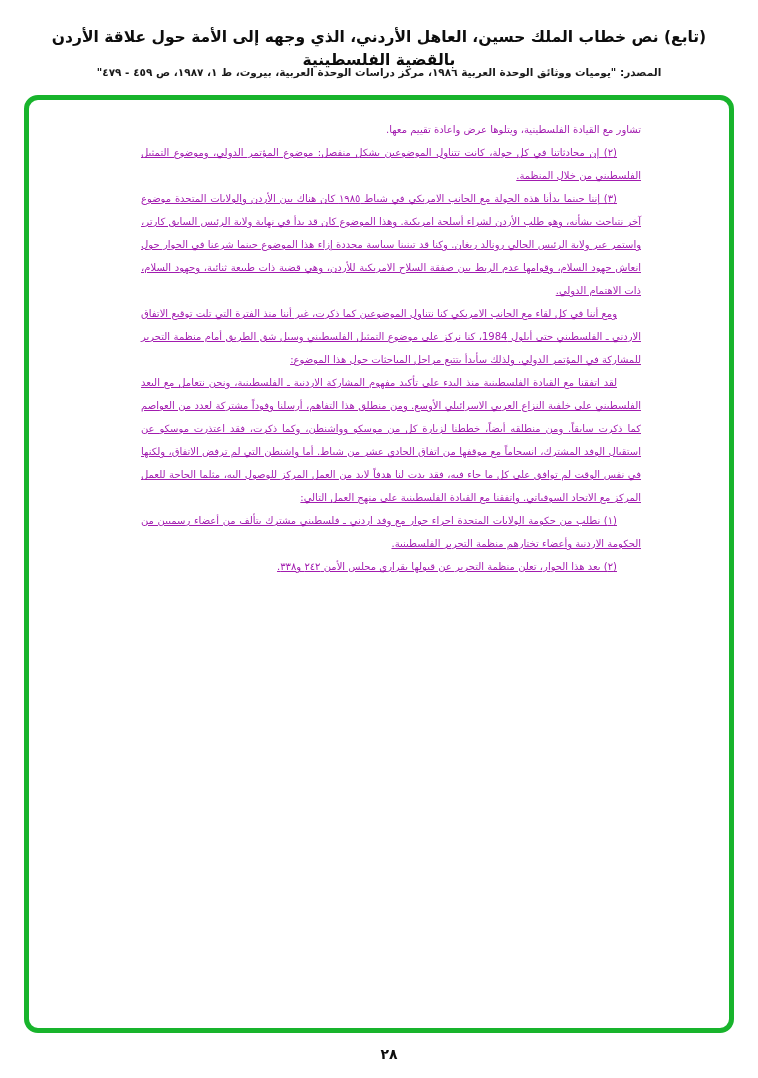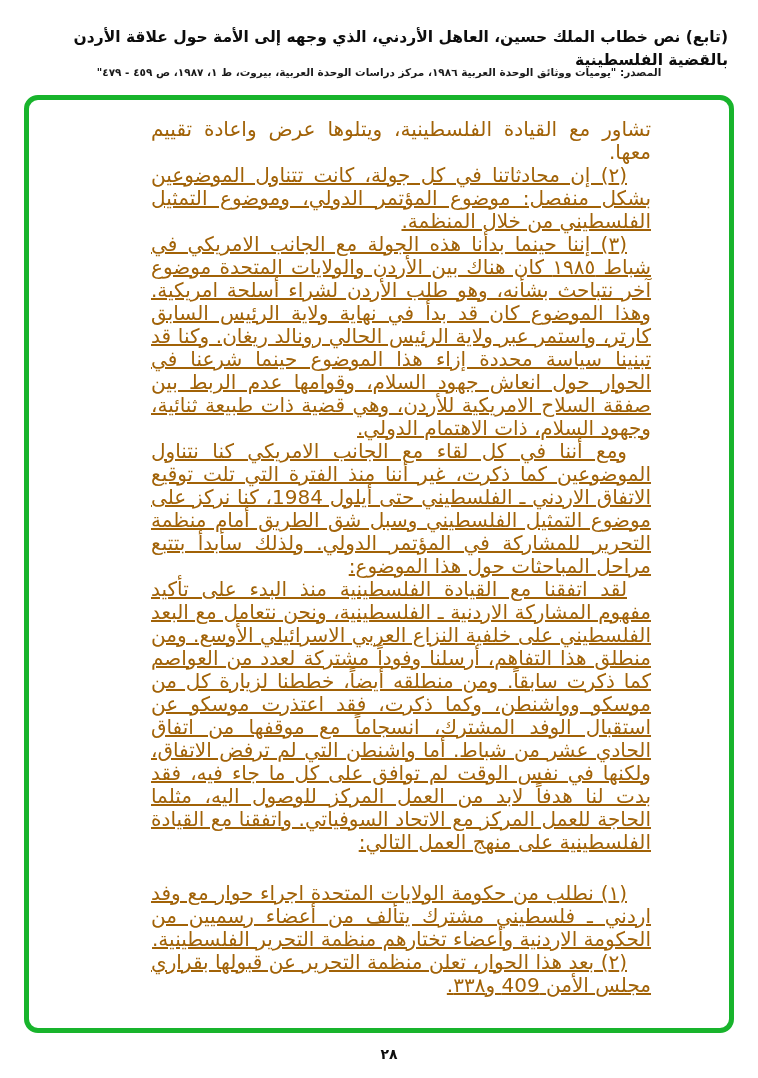--- a/index.html
+++ b/index.html
@@ -22,7 +22,7 @@
     top: 26px;
     left: 30px;
     right: 30px;
-    text-align: right;
+    text-align: center;
     font-size: 15.5px;
     font-weight: bold;
     color: #0d0d0d;

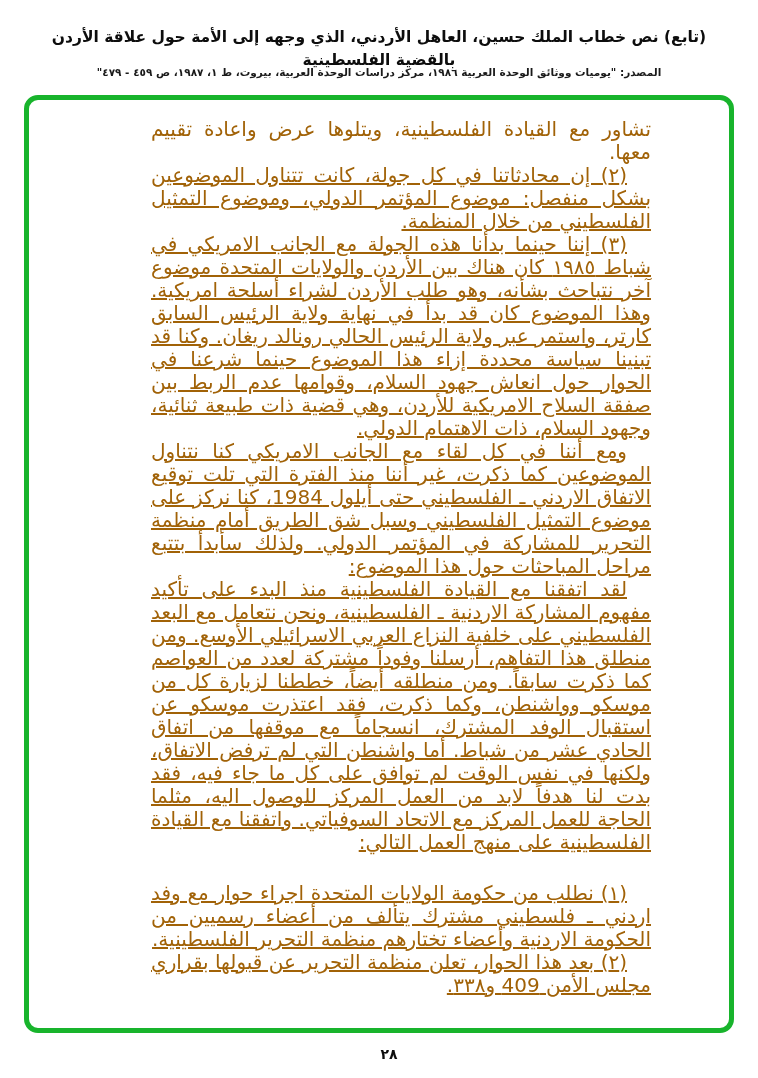--- a/index.html
+++ b/index.html
@@ -54,13 +54,13 @@
   .body-column {
     position: absolute;
     top: 18px;
-    right: 78px;
+    right: 88px;
     width: 500px;
     direction: rtl;
     text-align: justify;
-    font-size: 20px;
+    font-size: 10px;
     line-height: 23px;
-    color: #a16207;
+    color: #a21caf;
   }
   .body-column p {
     margin: 0;

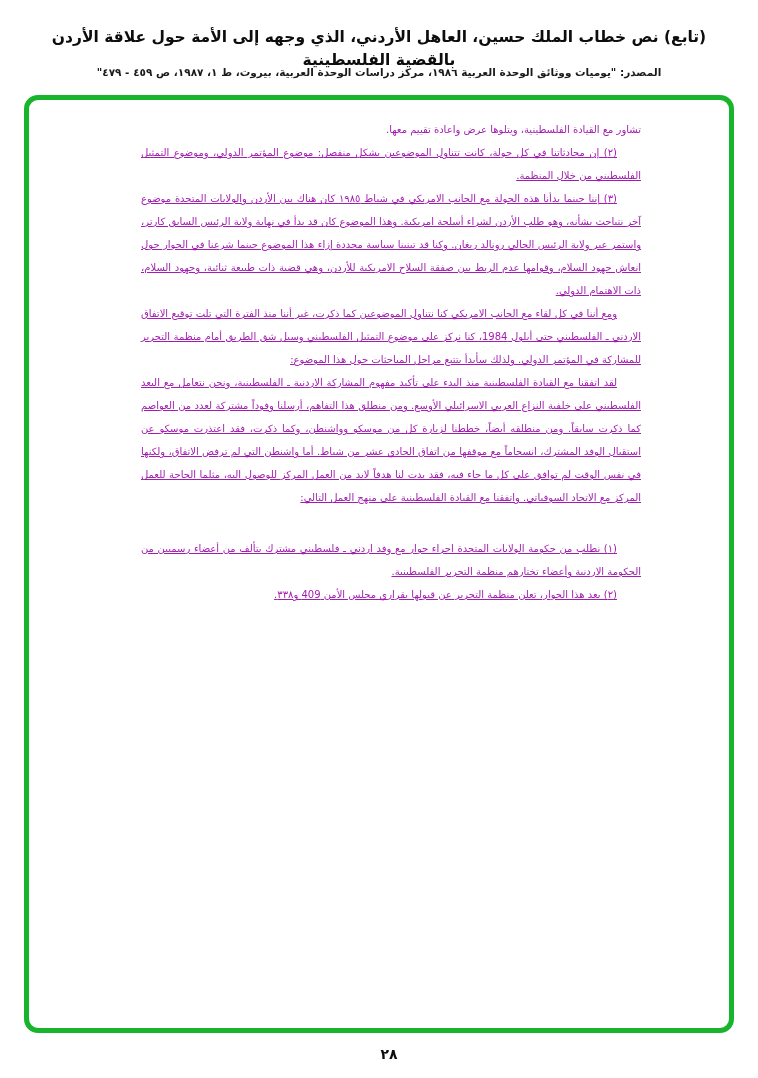--- a/index.html
+++ b/index.html
@@ -71,7 +71,7 @@
     text-decoration: underline;
   }
   .body-column p.gap-before {
-    margin-top: 28px;
+    margin-top: 0;
   }
   .page-number {
     position: absolute;

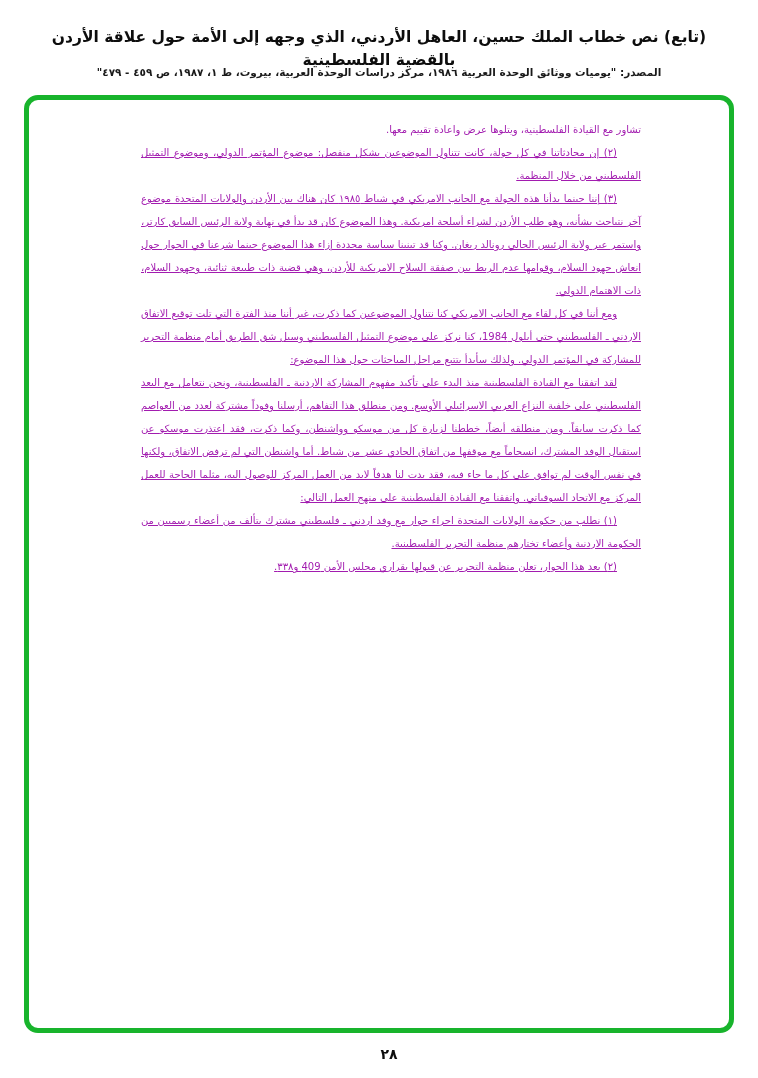--- a/index.html
+++ b/index.html
@@ -101,7 +101,7 @@
       <p class="indent">ومع أننا في كل لقاء مع الجانب الامريكي كنا نتناول الموضوعين كما ذكرت، غير أننا منذ الفترة التي تلت توقيع الاتفاق الاردني ـ الفلسطيني حتى أيلول 1984، كنا نركز على موضوع التمثيل الفلسطيني وسبل شق الطريق أمام منظمة التحرير للمشاركة في المؤتمر الدولي. ولذلك سأبدأ بتتبع مراحل المباحثات حول هذا الموضوع:</p>
       <p class="indent">لقد اتفقنا مع القيادة الفلسطينية منذ البدء على تأكيد مفهوم المشاركة الاردنية ـ الفلسطينية، ونحن نتعامل مع البعد الفلسطيني على خلفية النزاع العربي الاسرائيلي الأوسع. ومن منطلق هذا التفاهم، أرسلنا وفوداً مشتركة لعدد من العواصم كما ذكرت سابقاً. ومن منطلقه أيضاً، خططنا لزيارة كل من موسكو وواشنطن، وكما ذكرت، فقد اعتذرت موسكو عن استقبال الوفد المشترك، انسجاماً مع موقفها من اتفاق الحادي عشر من شباط. أما واشنطن التي لم ترفض الاتفاق، ولكنها في نفس الوقت لم توافق على كل ما جاء فيه، فقد بدت لنا هدفاً لابد من العمل المركز للوصول اليه، مثلما الحاجة للعمل المركز مع الاتحاد السوفياتي. واتفقنا مع القيادة الفلسطينية على منهج العمل التالي:</p>
       <p class="indent gap-before">(١) نطلب من حكومة الولايات المتحدة اجراء حوار مع وفد اردني ـ فلسطيني مشترك يتألف من أعضاء رسميين من الحكومة الاردنية وأعضاء تختارهم منظمة التحرير الفلسطينية.</p>
-      <p class="indent">(٢) بعد هذا الحوار، تعلن منظمة التحرير عن قبولها بقراري مجلس الأمن 409 و٣٣٨.</p>
+      <p class="indent">(٢) بعد هذا الحوار، تعلن منظمة التحرير عن قبولها بقراري مجلس الأمن ٢٤٢ و٣٣٨.</p>
     </div>
   </div>
 

